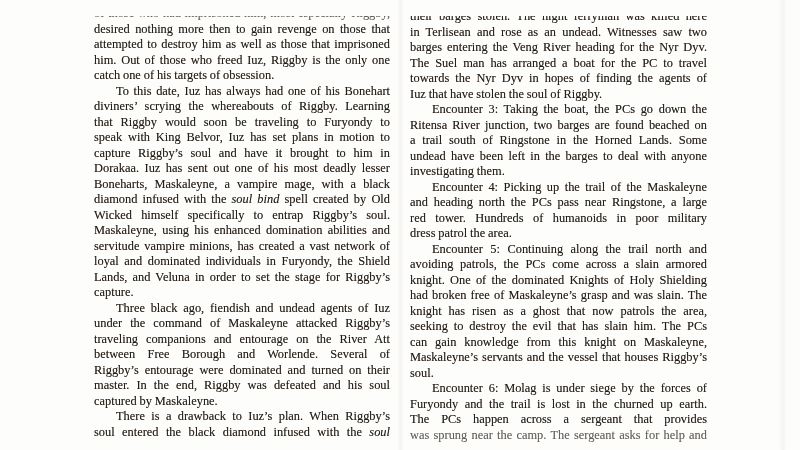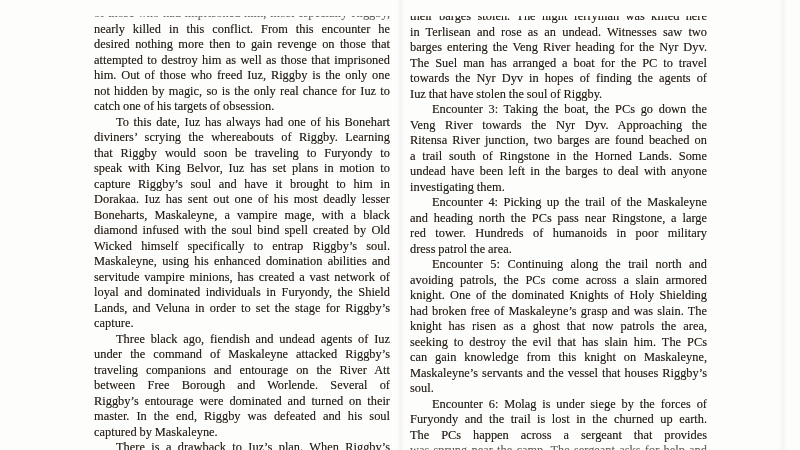--- a/index.html
+++ b/index.html
@@ -44,7 +44,6 @@
   <div class="col col-left">
     <div class="stack-left" id="stack-left">
         <div class="line faint"><span>of those who had imprisoned him, most especially Riggby,</span></div>
-        <div class="line"><span>nearly killed in this conflict.  From this encounter he</span></div>
         <div class="line"><span>desired nothing more then to gain revenge on those that</span></div>
         <div class="line"><span>attempted to destroy him as well as those that imprisoned</span></div>
         <div class="line"><span>him.  Out of those who freed Iuz, Riggby is the only one</span></div>

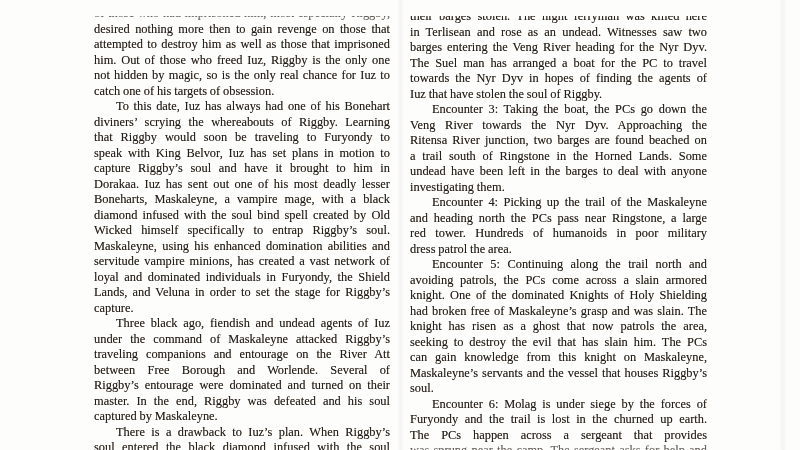--- a/index.html
+++ b/index.html
@@ -47,7 +47,6 @@
         <div class="line"><span>desired nothing more then to gain revenge on those that</span></div>
         <div class="line"><span>attempted to destroy him as well as those that imprisoned</span></div>
         <div class="line"><span>him.  Out of those who freed Iuz, Riggby is the only one</span></div>
-        <div class="line"><span>not hidden by magic, so is the only real chance for Iuz to</span></div>
         <div class="line end"><span>catch one of his targets of obsession.</span></div>
         <div class="line indent"><span>To this date, Iuz has always had one of his Bonehart</span></div>
         <div class="line"><span>diviners’ scrying the whereabouts of Riggby.  Learning</span></div>

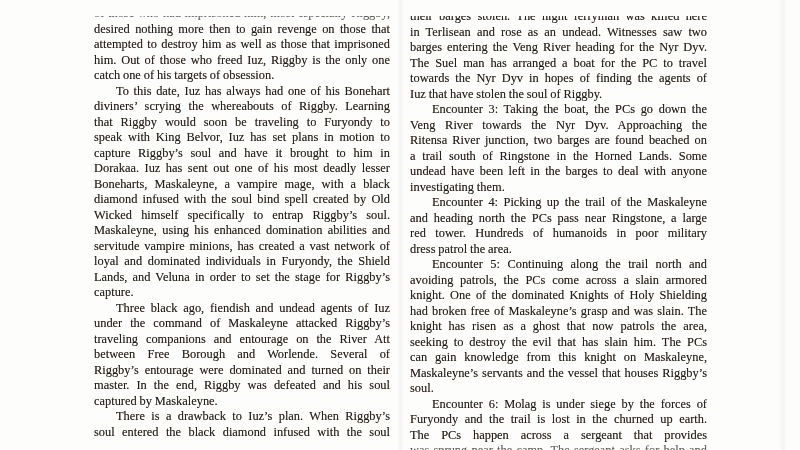--- a/index.html
+++ b/index.html
@@ -82,7 +82,6 @@
         <div class="line"><span>towards the Nyr Dyv in hopes of finding the agents of</span></div>
         <div class="line end"><span>Iuz that have stolen the soul of Riggby.</span></div>
         <div class="line indent"><span class="b">Encounter 3:</span><span>  Taking the boat, the PCs go down the</span></div>
-        <div class="line"><span>Veng River towards the Nyr Dyv.  Approaching the</span></div>
         <div class="line"><span>Ritensa River junction, two barges are found beached on</span></div>
         <div class="line"><span>a trail south of Ringstone in the Horned Lands.  Some</span></div>
         <div class="line"><span>undead have been left in the barges to deal with anyone</span></div>

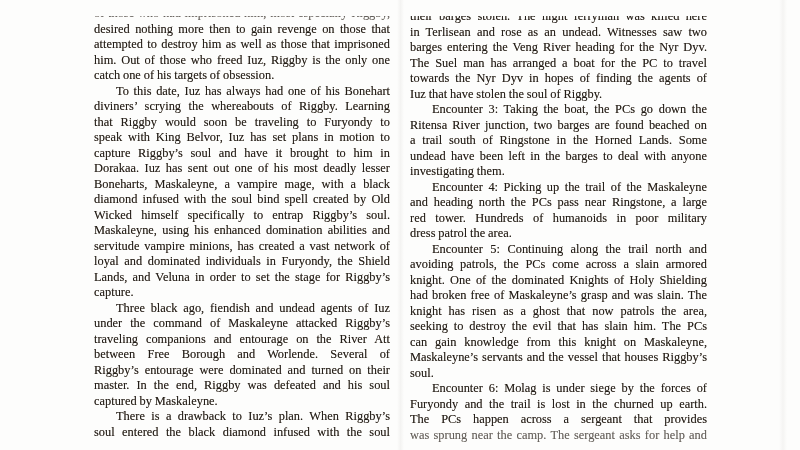--- a/index.html
+++ b/index.html
@@ -27,7 +27,7 @@
   .line.end{text-align-last:left}
   .line.faint{opacity:.7}
   .b{font-weight:normal}
-  .i{}
+  .i{font-style:italic}
   .gutter-shade{
     position:absolute;left:397px;top:0;bottom:0;width:7px;
     background:linear-gradient(90deg,rgba(90,80,70,0),rgba(90,80,70,.055),rgba(90,80,70,0));

